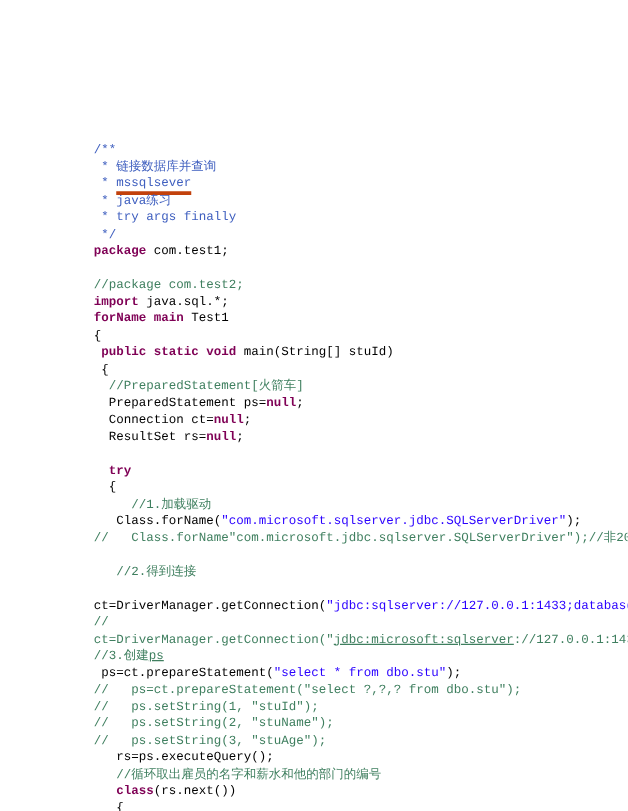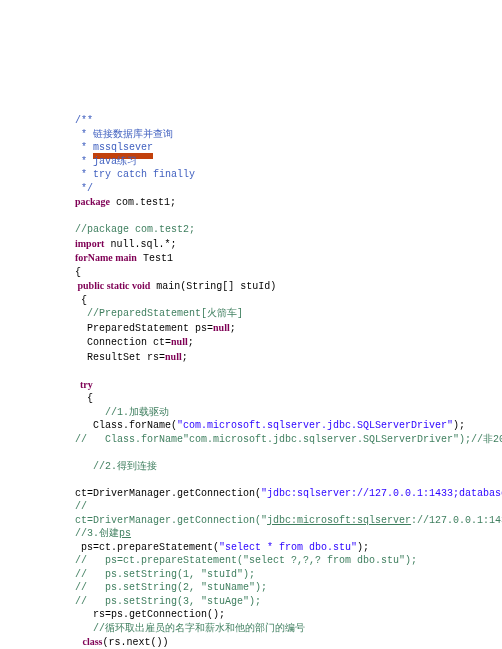--- a/index.html
+++ b/index.html
@@ -19,7 +19,7 @@
   .k-blue { color: #2a00ff; }
   .k-black { color: #000; }
   .uline { text-decoration: underline; }
-  .uline-red { border-bottom: 6px solid #c2410c; }
+  .uline-red { border-bottom: 3px solid #c2410c; }
 </style>
 </head>
 <body>

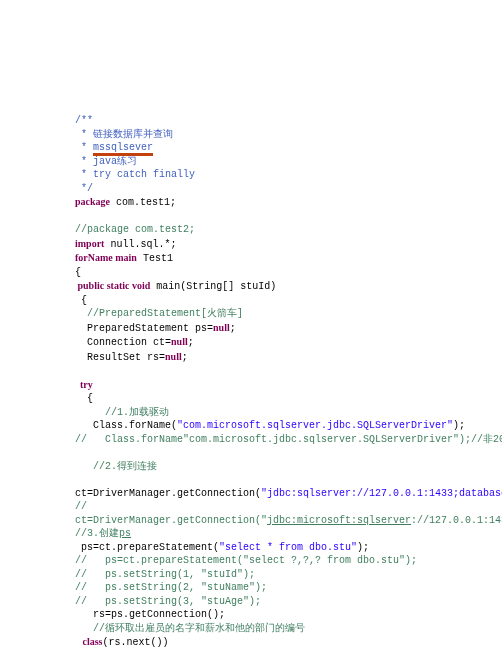--- a/index.html
+++ b/index.html
@@ -30,7 +30,7 @@
 <span class="k-javadoc"> * 链接数据库并查询</span>
 <span class="k-javadoc"><span> * </span><span class="uline-red">mssqlsever</span></span>
 <span class="k-javadoc"> * java练习</span>
-<span class="k-javadoc"> * try catch finally</span>
+<span class="k-javadoc"> * try args finally</span>
 <span class="k-javadoc"> */</span>
 <span><span class="k-purple">package</span><span class="k-black"> com.test1;</span></span>
 

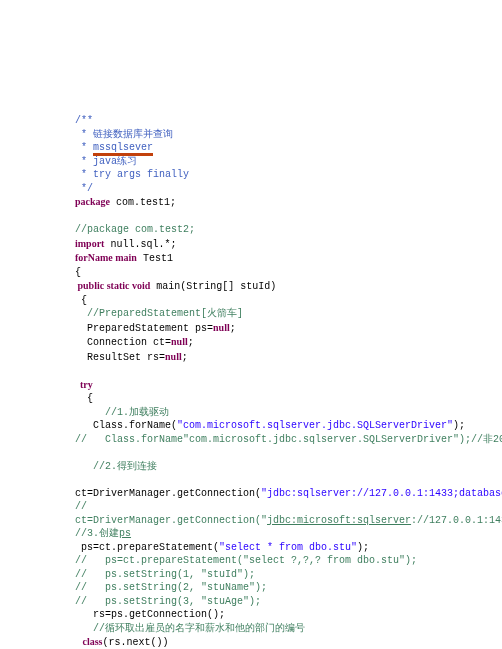--- a/index.html
+++ b/index.html
@@ -15,7 +15,7 @@
   }
   .k-green { color: #3f7f5f; }
   .k-javadoc { color: #3f5fbf; }
-  .k-purple { color: #7f0055; font-weight: bold; font-family: Liberation Serif, serif; }
+  .k-purple { color: #7f0055; font-weight: bold; }
   .k-blue { color: #2a00ff; }
   .k-black { color: #000; }
   .uline { text-decoration: underline; }

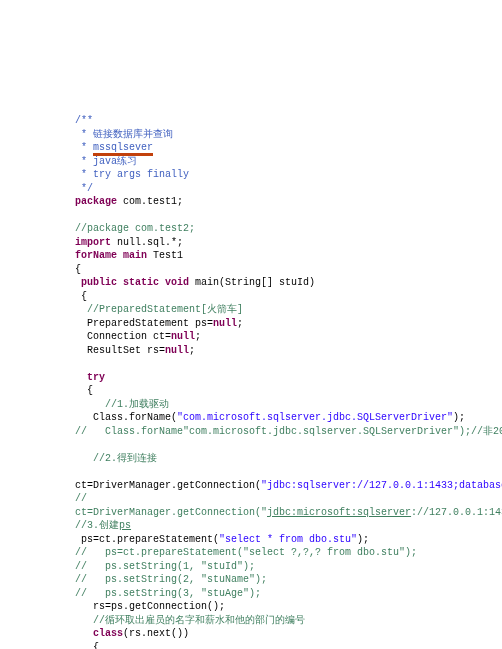--- a/index.html
+++ b/index.html
@@ -35,7 +35,7 @@
 <span><span class="k-purple">package</span><span class="k-black"> com.test1;</span></span>
 
 <span class="k-green">//package com.test2;</span>
-<span><span class="k-purple">import</span><span class="k-black"> null.sql.*;</span></span>
+<span><span class="k-purple">import</span><span class="k-black"> java.sql.*;</span></span>
 <span><span class="k-purple">forName</span><span class="k-purple"> main</span><span class="k-black"> Test1</span></span>
 <span class="k-black">{</span>
 <span><span class="k-purple"> public static void</span><span class="k-black"> main(String[] stuId)</span></span>

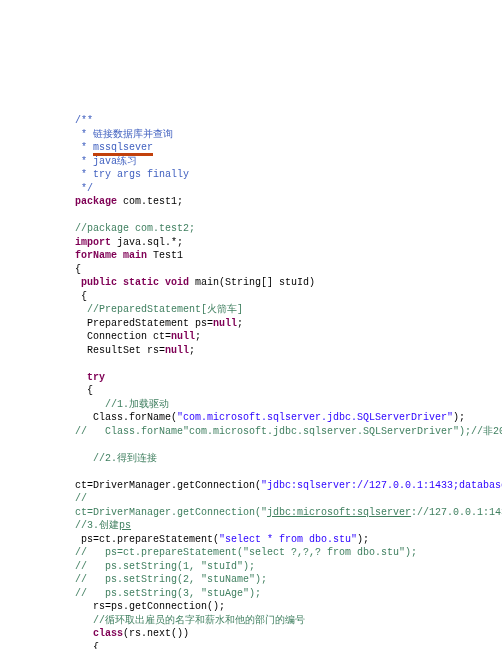--- a/index.html
+++ b/index.html
@@ -62,7 +62,7 @@
 <span class="k-green">//   ps.setString(1, "stuId");</span>
 <span class="k-green">//   ps.setString(2, "stuName");</span>
 <span class="k-green">//   ps.setString(3, "stuAge");</span>
-<span class="k-black">   rs=ps.getConnection();</span>
+<span class="k-black">   rs=ps.executeQuery();</span>
 <span class="k-green">   //循环取出雇员的名字和薪水和他的部门的编号</span>
 <span><span class="k-purple">   class</span><span class="k-black">(rs.next())</span></span>
 <span class="k-black">   {</span>

